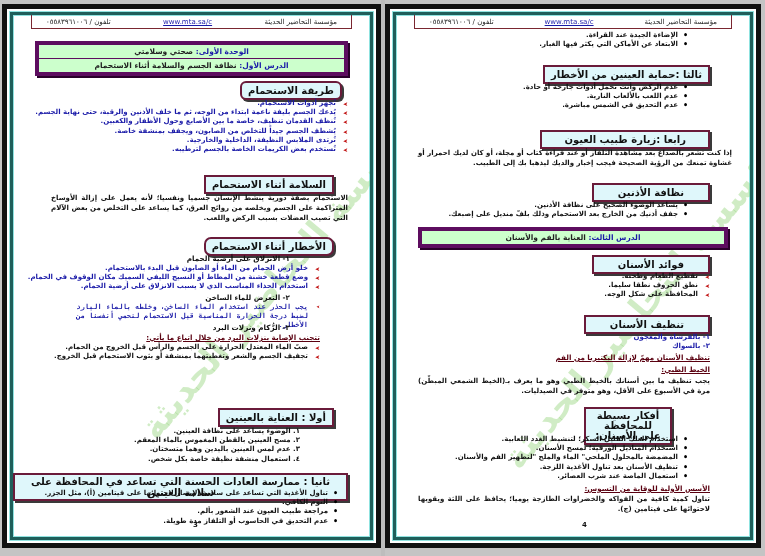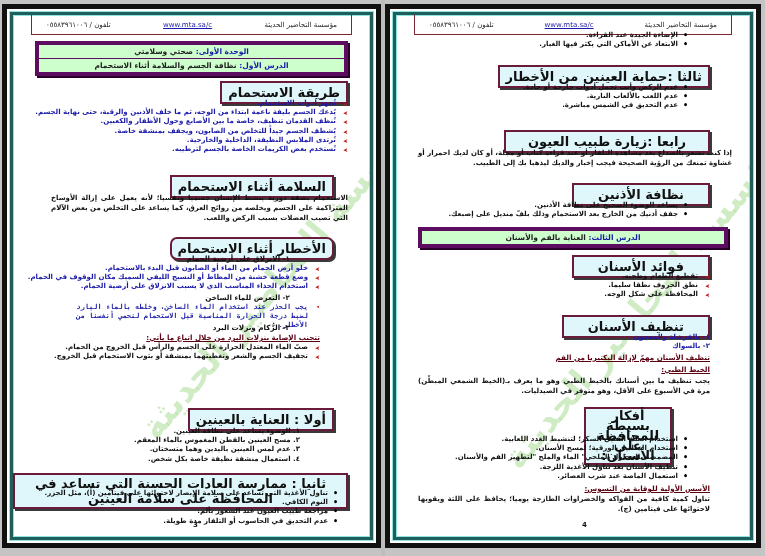--- a/index.html
+++ b/index.html
@@ -10,7 +10,7 @@
   .page-outer.right { left: 385px; width: 376px; }
   .page-inner { width: 100%; height: 100%; background: #fff; padding: 3px; position: relative; }
   .page-frame { width: 100%; height: 100%; border: 3px solid #1f5e5a; box-shadow: inset 0 0 0 1px #8fe3e0, 0 0 0 1px #8fe3e0; position: relative; background: #fff; overflow: hidden; }
-  .header-band { position: absolute; top: 0; left: 18px; right: 18px; height: 20px; border: 1px solid #7a2630; border-top: none; display: flex; justify-content: space-between; align-items: center; padding: 0 14px; font-size: 7px; color: #222; direction: ltr; }
+  .header-band { position: absolute; top: 0; left: 18px; right: 18px; height: 14px; border: 1px solid #7a2630; border-top: none; display: flex; justify-content: space-between; align-items: center; padding: 0 14px; font-size: 7px; color: #222; direction: ltr; }
   .header-band .url { color: #1a1aa8; text-decoration: underline; }
   .title-block { position: absolute; left: 22px; right: 22px; border: 3px solid #5d0d5f; box-shadow: 2px 2px 0 #2a002a; background: #5d0d5f; direction: rtl; }
   .title-row { background: #ccffcc; margin: 1px; height: 13px; text-align: center; font-size: 7.5px; font-weight: bold; color: #222; line-height: 13px; }

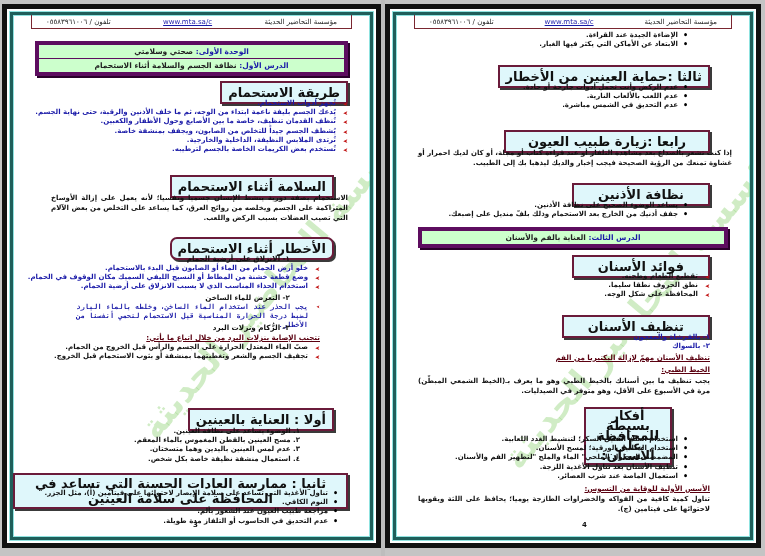--- a/index.html
+++ b/index.html
@@ -15,7 +15,7 @@
   .title-block { position: absolute; left: 22px; right: 22px; border: 3px solid #5d0d5f; box-shadow: 2px 2px 0 #2a002a; background: #5d0d5f; direction: rtl; }
   .title-row { background: #ccffcc; margin: 1px; height: 13px; text-align: center; font-size: 7.5px; font-weight: bold; color: #222; line-height: 13px; }
   .title-row .k { color: #1a1aa8; }
-  .sec-box { position: absolute; border: 2px solid #6a1b3a; background: #dff7fb; box-shadow: 2px 2px 0 #3a3a3a; font-size: 13px; font-weight: bold; text-align: center; direction: rtl; color: #111; padding: 2px 6px; }
+  .sec-box { position: absolute; border: 2px solid #6a1b3a; background: #dff7fb; box-shadow: 2px 2px 0 #3a3a3a; font-size: 10px; font-weight: bold; text-align: center; direction: rtl; color: #111; padding: 2px 6px; }
   .list { position: absolute; direction: rtl; font-size: 7px; font-weight: bold; line-height: 9.2px; }
   .list li { list-style: none; position: relative; padding-right: 12px; white-space: nowrap; }
   .list.arrow li::before { content: "➤"; position: absolute; right: 0; color: #c01010; transform: scaleX(-1); font-size: 6px; }

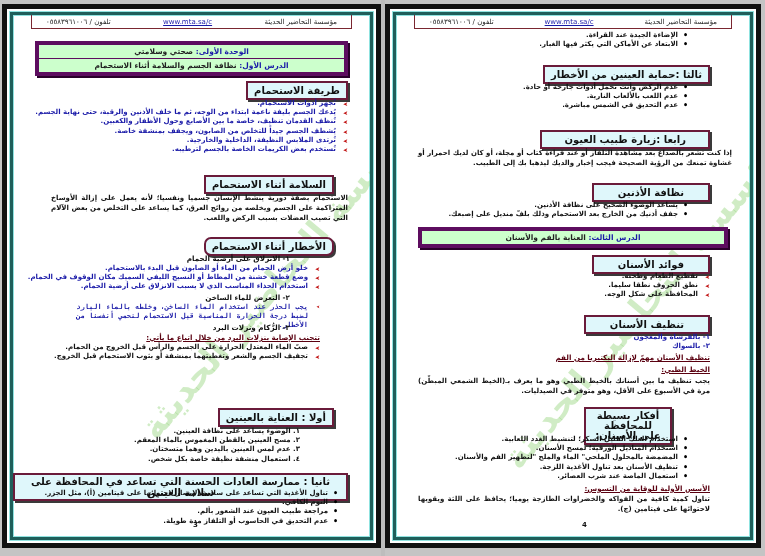--- a/index.html
+++ b/index.html
@@ -57,7 +57,7 @@
 
         <div class="watermark" style="left:60px; top:240px;">مؤسسة التحاضير الحديثة</div>
 
-        <div class="sec-box" style="top:66px; right:22px;">طريقة الاستحمام</div>
+        <div class="sec-box" style="top:66px; right:28px;border-radius:6px;">طريقة الاستحمام</div>
         <ul class="list arrow blue" style="top:84px; right:22px;">
           <li>تُجهز أدوات الاستحمام.</li>
           <li>يُدعك الجسم بليفة ناعمة ابتداء من الوجه، ثم ما خلف الأذنين والرقبة، حتى نهاية الجسم.</li>

